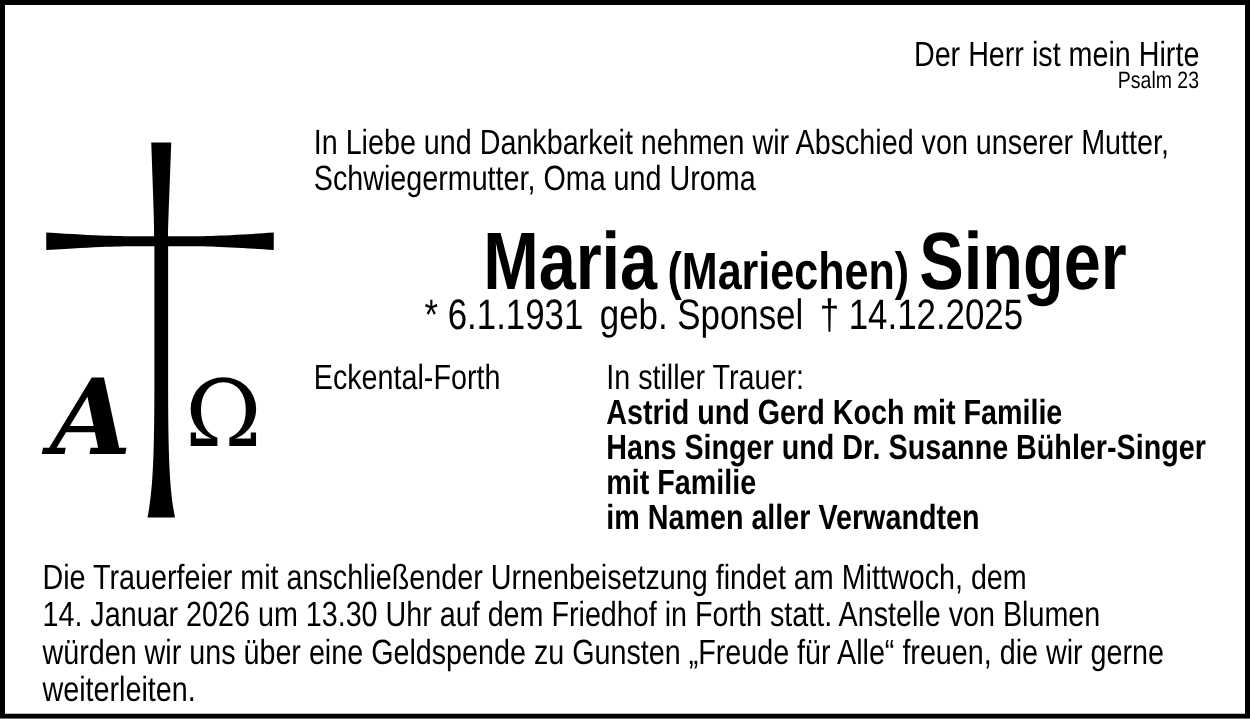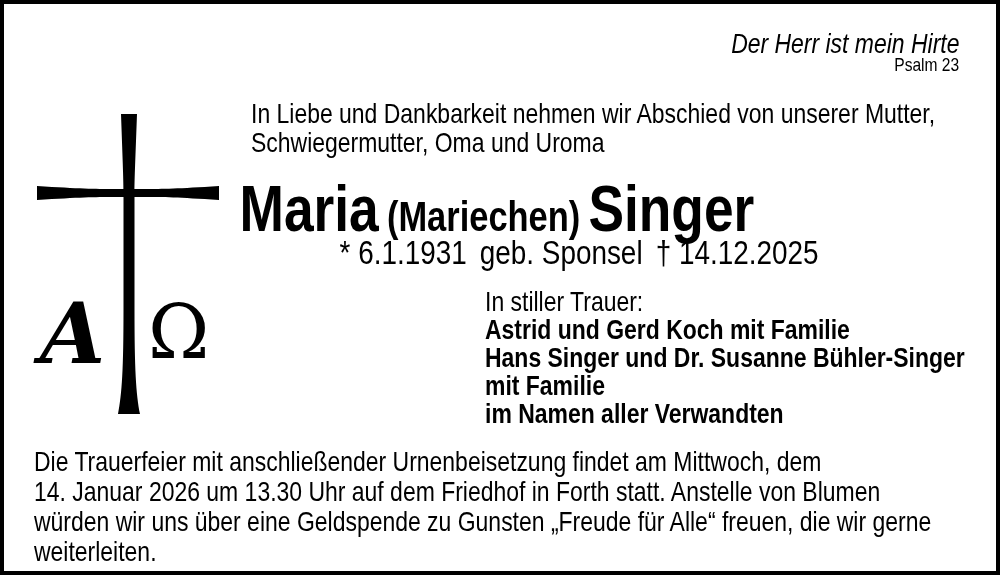--- a/index.html
+++ b/index.html
@@ -20,7 +20,7 @@
   .cond-r { display: inline-block; transform: scaleX(0.82); transform-origin: right top; white-space: nowrap; }
   .cond-c { display: inline-block; transform: scaleX(0.82); transform-origin: center top; white-space: nowrap; }
 
-  .verse-line1 { top: 26px; right: 37px; font-size: 28px; line-height: 1; font-style: italic; }
+  .verse-line1 { top: 26px; right: 37px; font-size: 28px; line-height: 1; }
   .verse-line2 { top: 51px; right: 37px; font-size: 19px; line-height: 1; text-align: right; }
 
   .intro { left: 247px; top: 95px; font-size: 28px; line-height: 29px; }

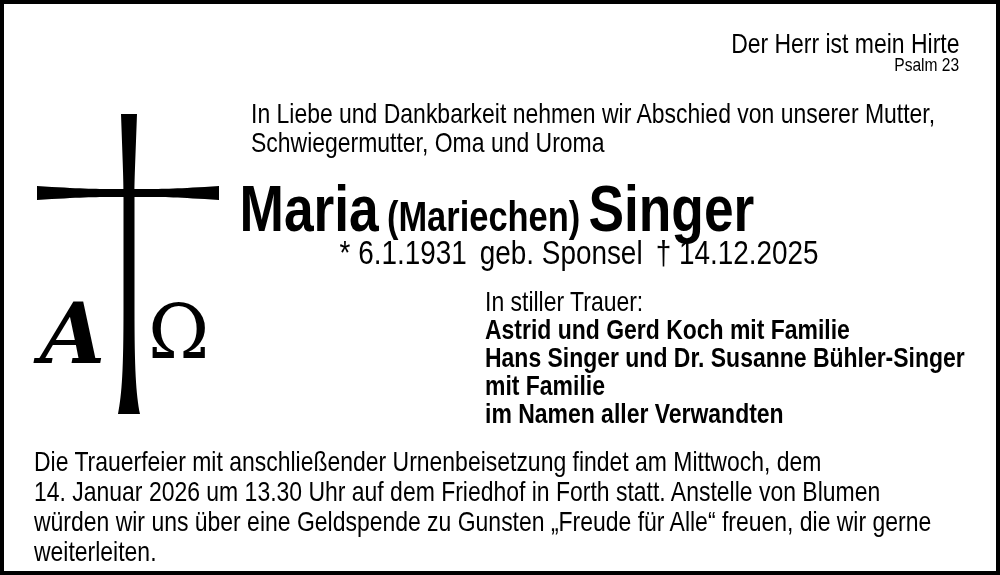--- a/index.html
+++ b/index.html
@@ -25,7 +25,7 @@
 
   .intro { left: 247px; top: 95px; font-size: 28px; line-height: 29px; }
 
-  .name-row { left: 179px; top: 172px; width: 790px; text-align: left; font-weight: bold; font-size: 65px; line-height: 65px; }
+  .name-row { left: 164px; top: 172px; width: 790px; text-align: right; font-weight: bold; font-size: 65px; line-height: 65px; }
   .name-nick { font-size: 42px; margin: 0 10px; }
 
   .dates-row { left: 180px; top: 235px; width: 790px; text-align: center; font-size: 34px; line-height: 26px; }

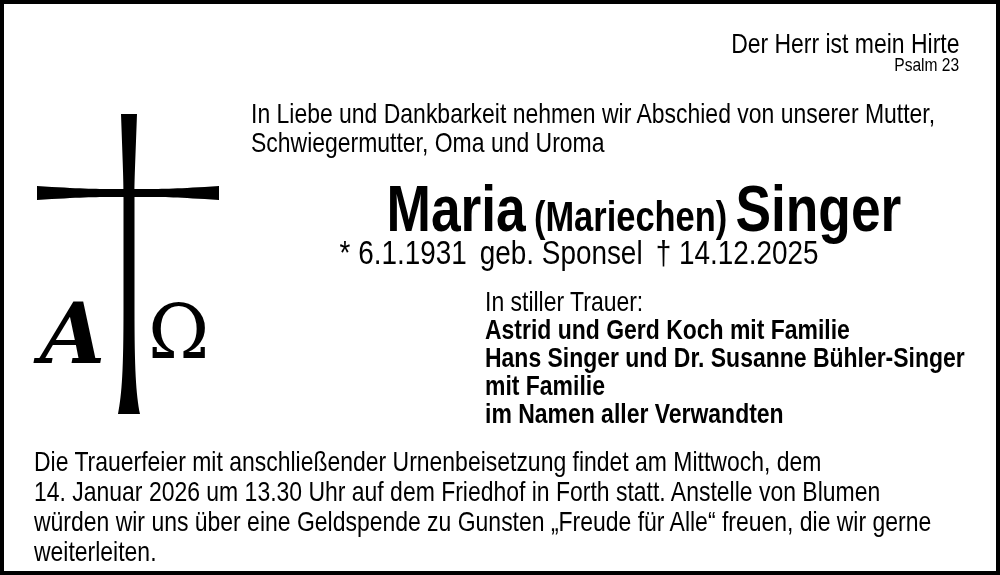--- a/index.html
+++ b/index.html
@@ -80,6 +80,9 @@
     </span>
   </div>
 
+  <div class="abs location">
+    <span class="cond-l">Eckental-Forth</span>
+  </div>
 
   <div class="abs mourners">
     <div><span class="cond-l">In stiller Trauer:</span></div>

